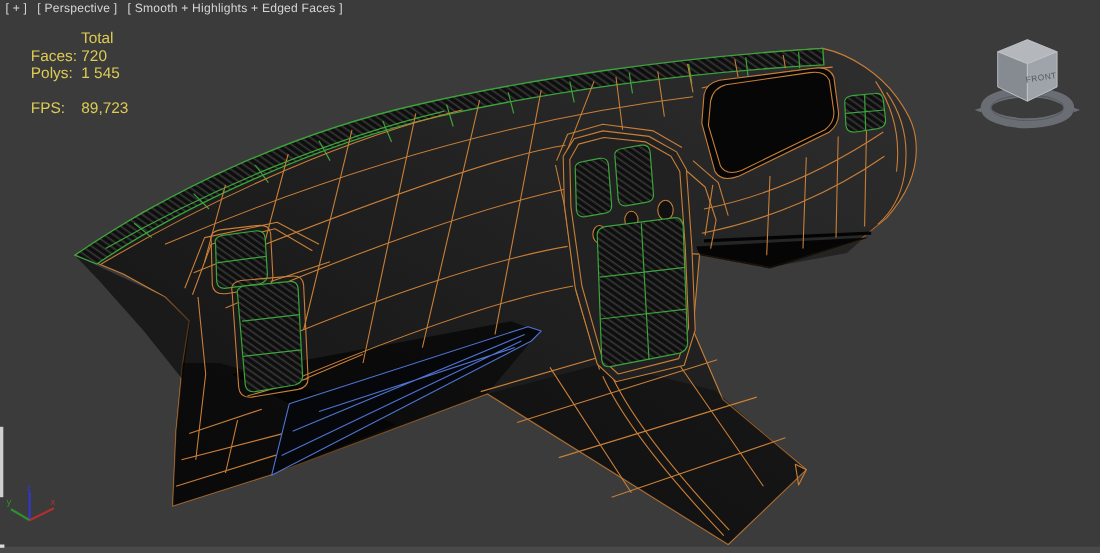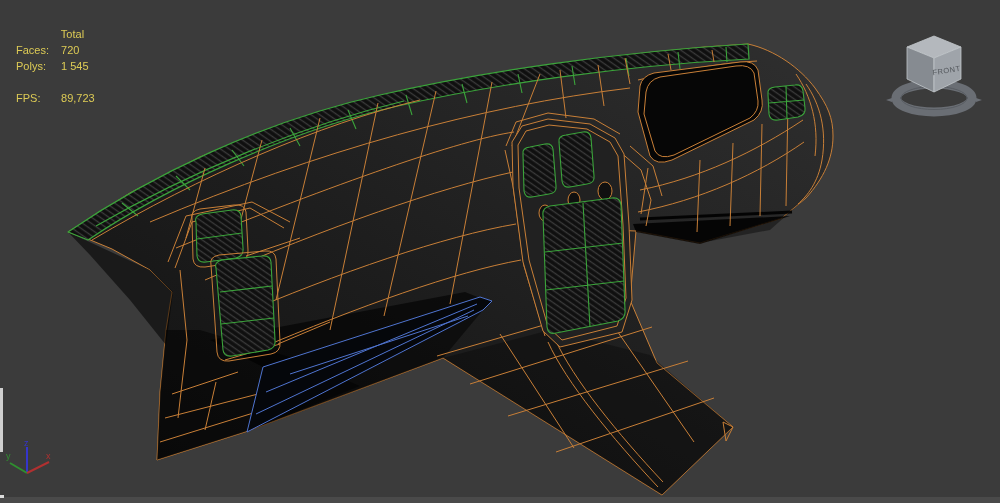--- a/index.html
+++ b/index.html
@@ -131,6 +131,11 @@
     </g>
   </svg>
 
+  <div class="vp-label">
+    <span>[ + ]</span>
+    <span>[ Perspective ]</span>
+    <span>[ Smooth + Highlights + Edged Faces ]</span>
+  </div>
 
   <div class="stats">
     <div class="srow">

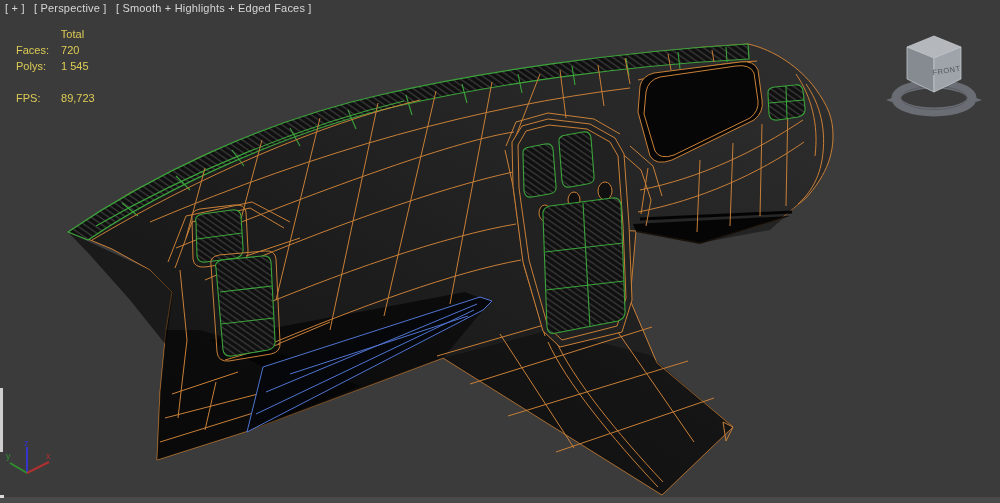--- a/index.html
+++ b/index.html
@@ -12,7 +12,7 @@
   .scene{position:absolute;left:0;top:0}
   .vp-label{position:absolute;top:2px;left:5px;font-size:11px;color:var(--c-label-text,#d6d6d6);letter-spacing:.2px;white-space:nowrap}
   .vp-label span{margin-right:6px;cursor:pointer}
-  .stats{position:absolute;top:26px;left:16px;font-size:11px;color:var(--c-stats-yellow,#ddcb55);line-height:16px;white-space:nowrap}
+  .stats{position:absolute;top:26px;left:28px;font-size:14px;color:var(--c-stats-yellow,#ddcb55);line-height:16px;white-space:nowrap}
   .srow .slabel{display:inline-block;width:42px}
   .srow.fps{margin-top:16px}
   .viewcube{position:absolute;top:16px;right:6px;cursor:pointer}

